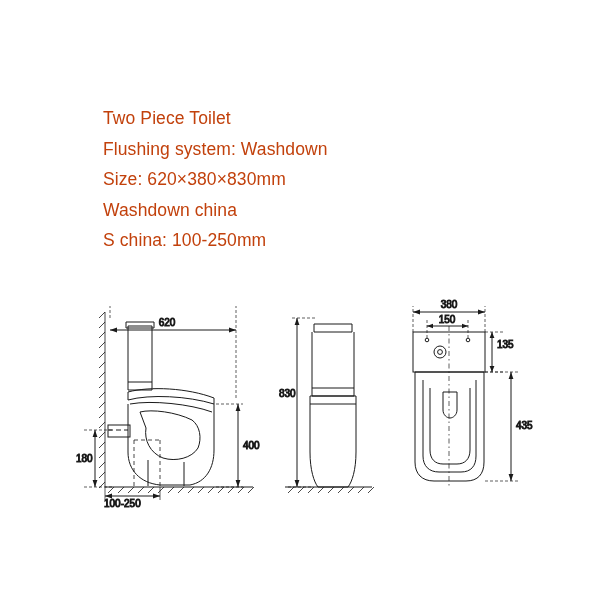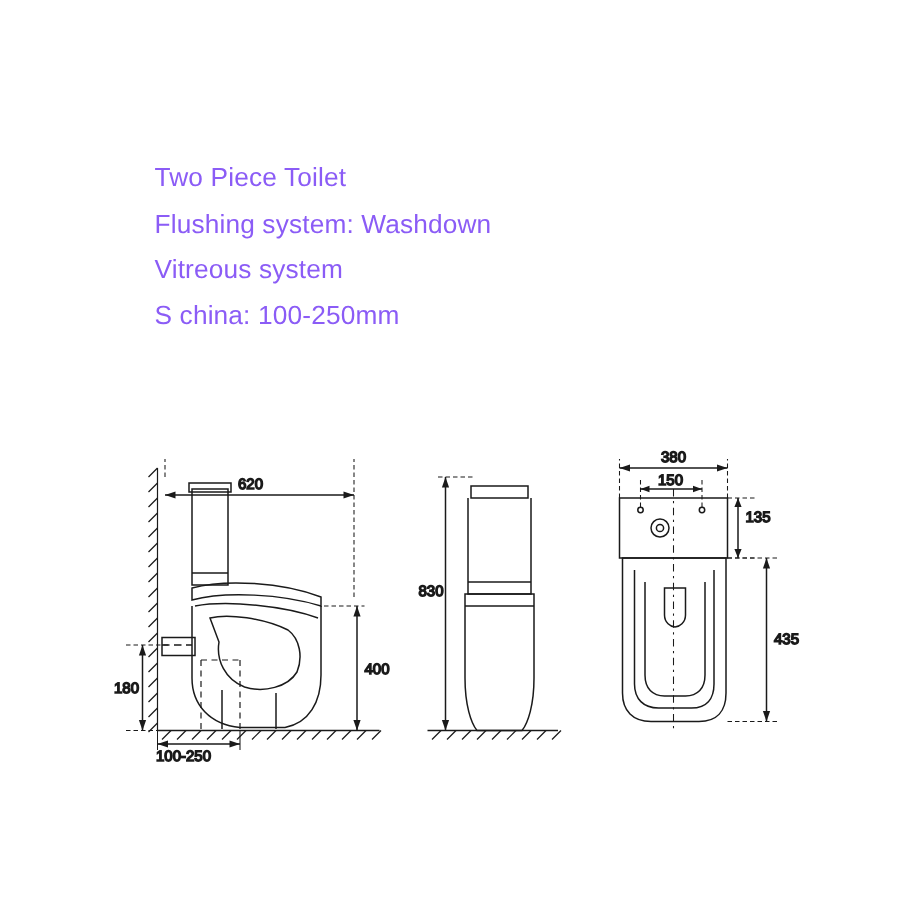--- a/index.html
+++ b/index.html
@@ -29,7 +29,7 @@
   .spec-line {
     font-size: 17.5px;
     line-height: 30.5px;
-    color: #8b5cf6;
+    color: #c2410c;
     white-space: nowrap;
     letter-spacing: 0.1px;
   }

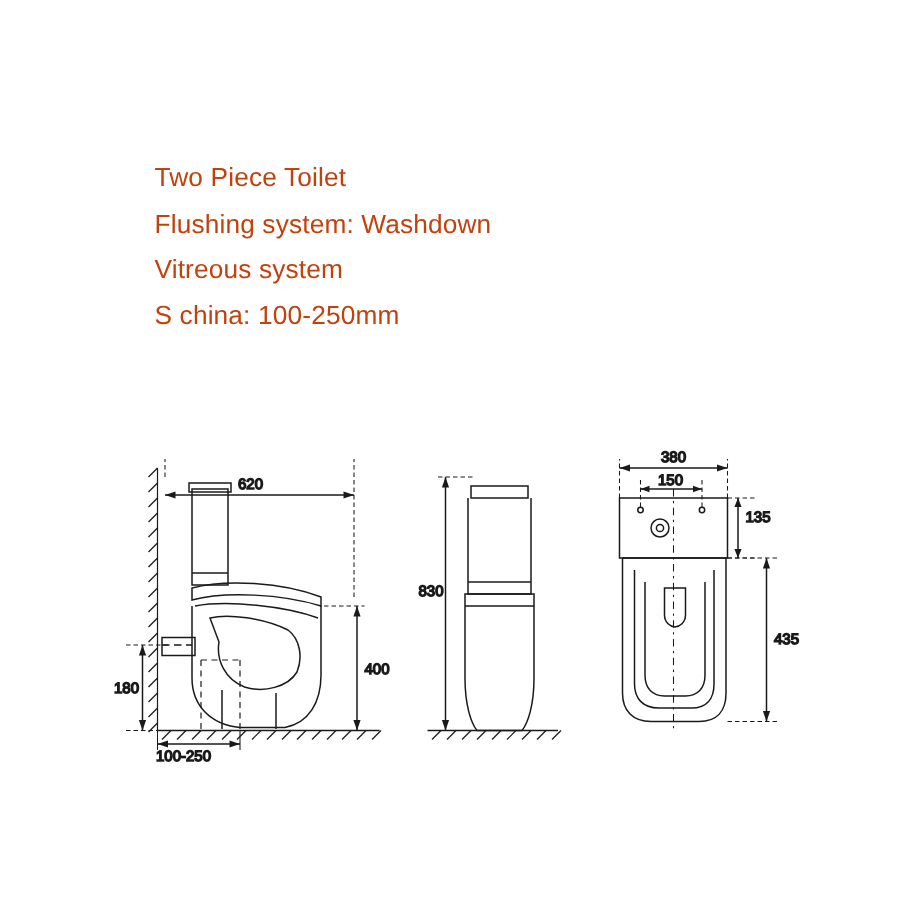--- a/index.html
+++ b/index.html
@@ -54,6 +54,7 @@
   <div class="spec-list">
     <div class="spec-line">Two Piece Toilet</div>
     <div class="spec-line">Flushing system: Washdown</div>
+    <div class="spec-line">Size: 620×380×830mm</div>
     <div class="spec-line">Vitreous system</div>
     <div class="spec-line">S china: 100-250mm</div>
   </div>

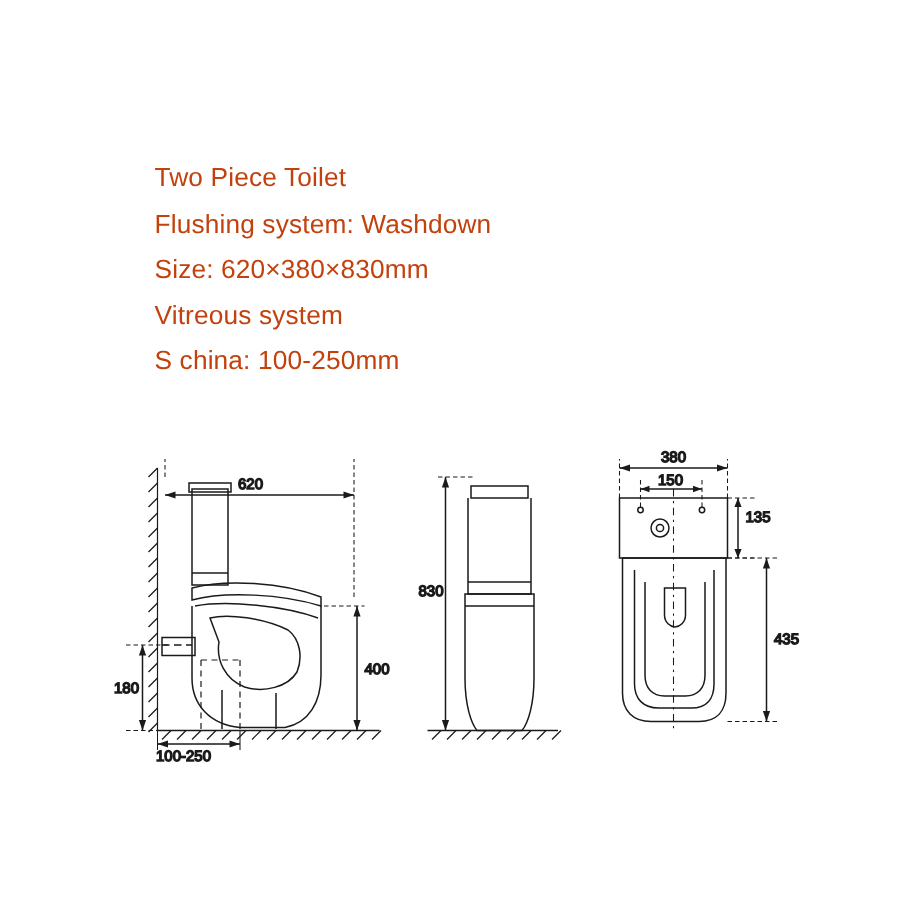--- a/index.html
+++ b/index.html
@@ -55,7 +55,7 @@
     <div class="spec-line">Two Piece Toilet</div>
     <div class="spec-line">Flushing system: Washdown</div>
     <div class="spec-line">Size: 620×380×830mm</div>
-    <div class="spec-line">Vitreous system</div>
+    <div class="spec-line">Washdown china</div>
     <div class="spec-line">S china: 100-250mm</div>
   </div>
 

